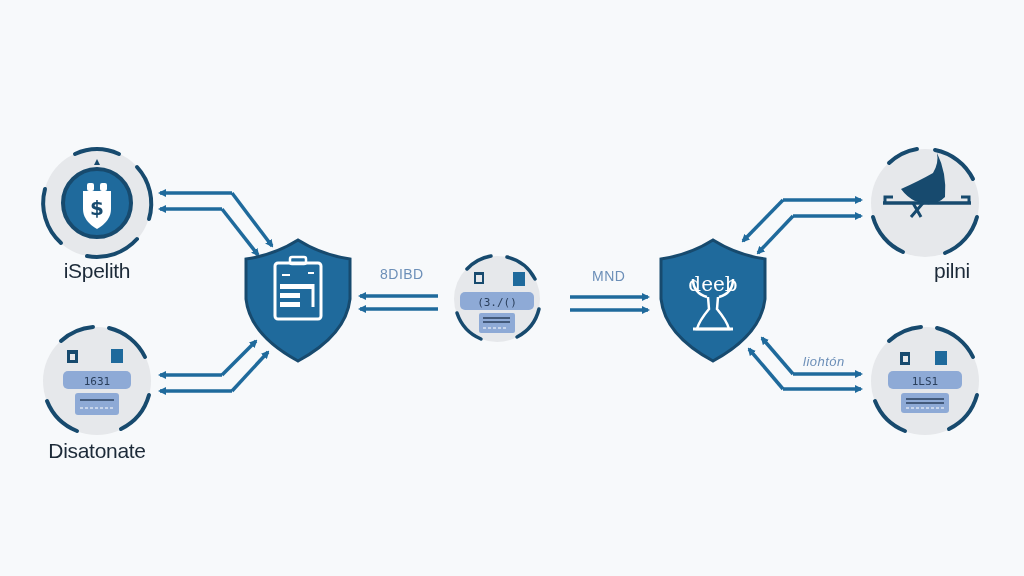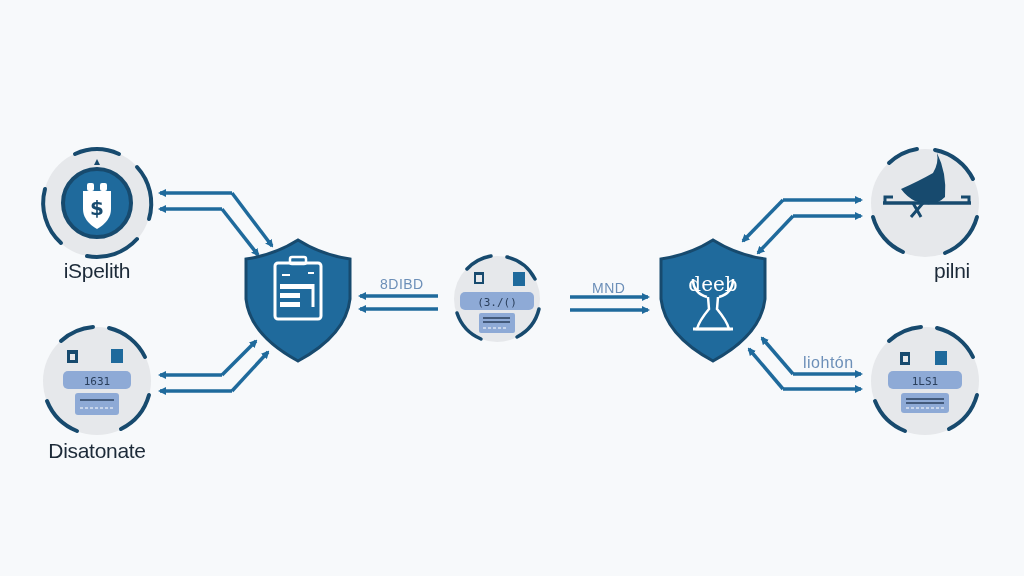--- a/index.html
+++ b/index.html
@@ -183,7 +183,7 @@
   <div class="node-label" style="left:-3px; top:439px;">Disatonate</div>
   <div class="node-label" style="left:852px; top:259px;">pilni</div>
 
-  <div class="edge-label" style="left:380px; top:276px;">8DIBD</div>
+  <div class="edge-label" style="left:380px; top:266px;">8DIBD</div>
   <div class="edge-label" style="left:592px; top:280px;">MND</div>
   <div class="edge-label" style="left:803px; top:354px; font-size:16px;">liohtón</div>
 

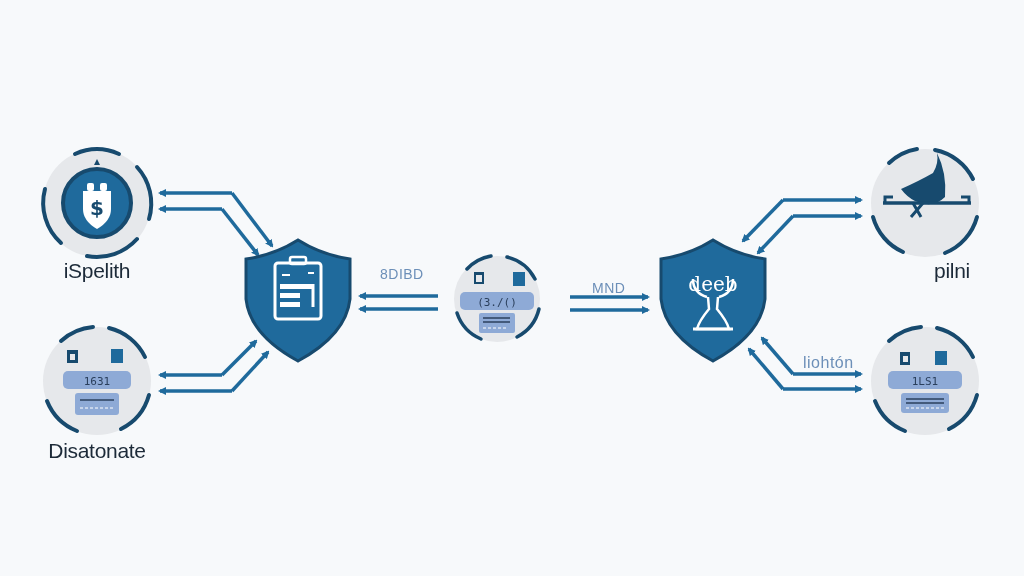--- a/index.html
+++ b/index.html
@@ -184,7 +184,7 @@
   <div class="node-label" style="left:852px; top:259px;">pilni</div>
 
   <div class="edge-label" style="left:380px; top:266px;">8DIBD</div>
-  <div class="edge-label" style="left:592px; top:280px;">MND</div>
+  <div class="edge-label" style="left:592px; top:268px;">MND</div>
   <div class="edge-label" style="left:803px; top:354px; font-size:16px;">liohtón</div>
 
   <div style="position:absolute;left:63px;top:169px;width:68px;height:68px;"></div>

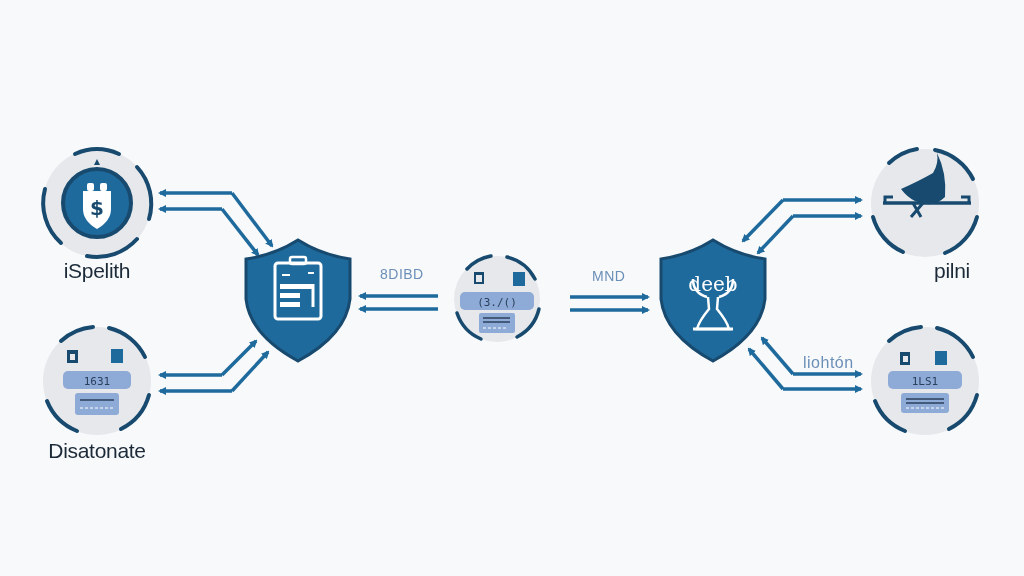--- a/index.html
+++ b/index.html
@@ -185,7 +185,7 @@
 
   <div class="edge-label" style="left:380px; top:266px;">8DIBD</div>
   <div class="edge-label" style="left:592px; top:268px;">MND</div>
-  <div class="edge-label" style="left:803px; top:354px; font-size:16px;">liohtón</div>
+  <div class="edge-label" style="left:803px; top:354px; font-size:13px;font-style:italic;">liohtón</div>
 
   <div style="position:absolute;left:63px;top:169px;width:68px;height:68px;"></div>
   <div style="position:absolute;left:63px;top:350px;width:68px;height:68px;"></div>

